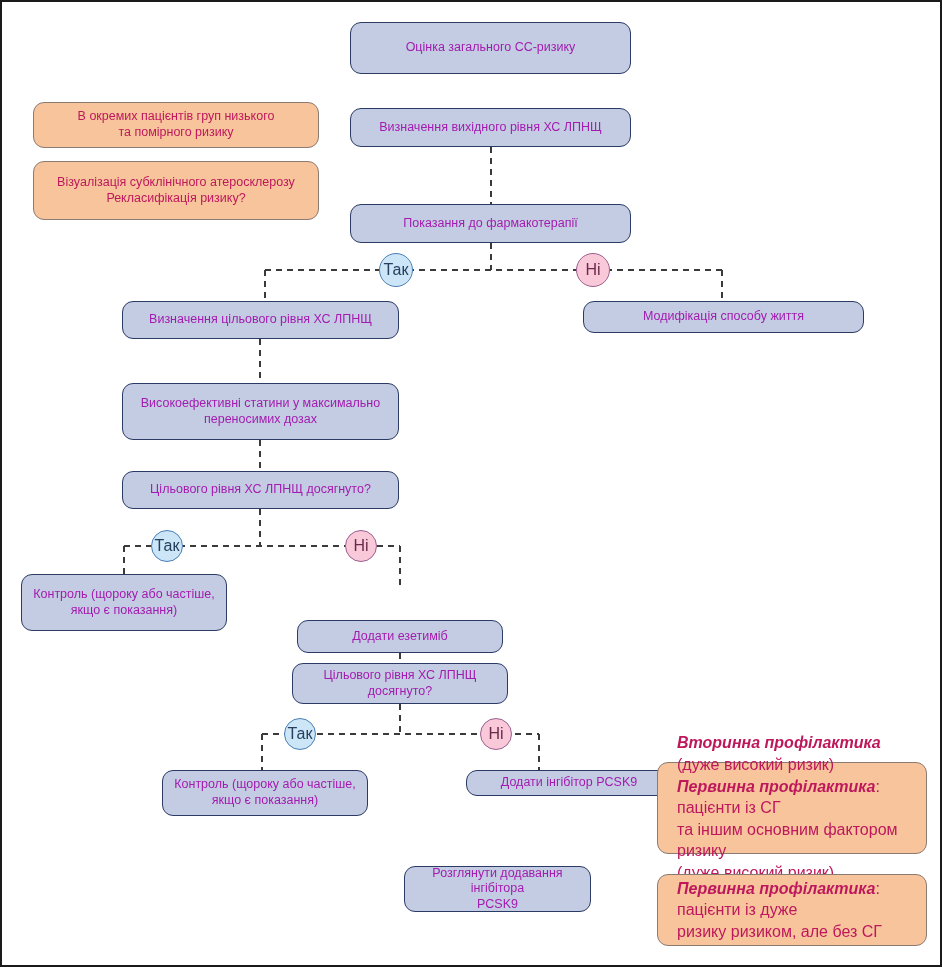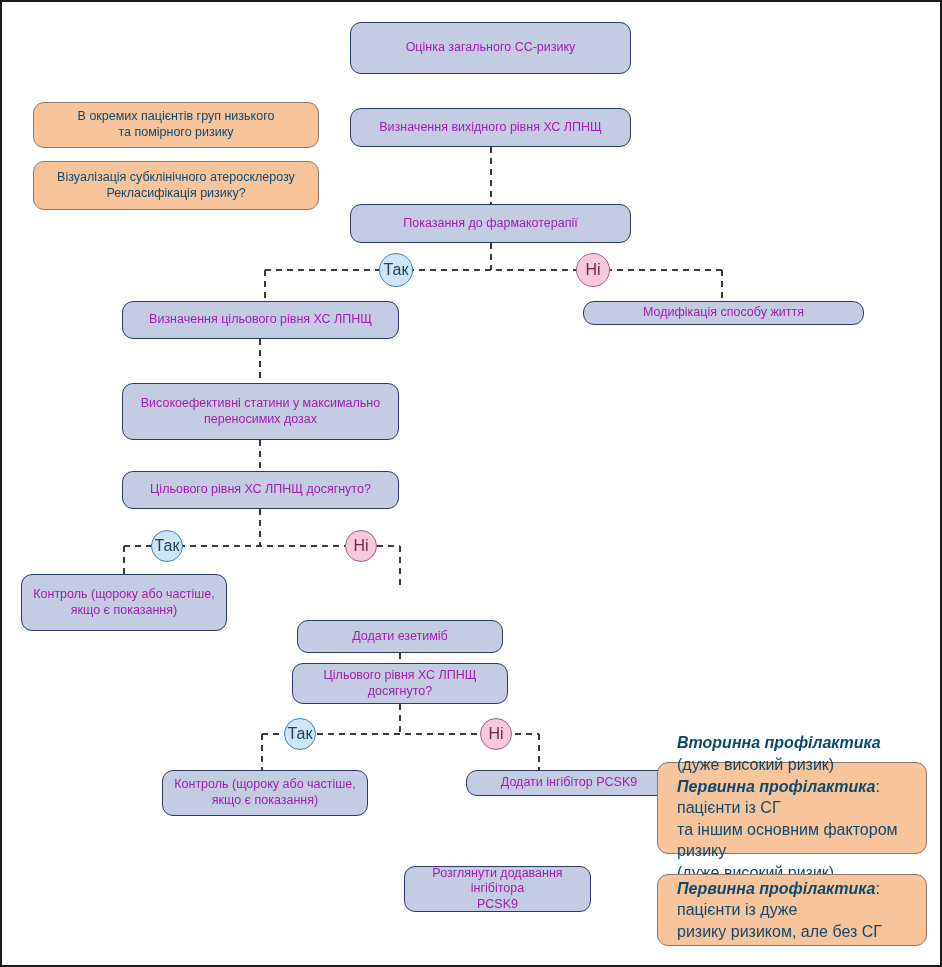--- a/index.html
+++ b/index.html
@@ -49,7 +49,7 @@
   .node.orange {
     background: #f8c49c;
     border: 1.4px solid #8a7b72;
-    color: #0c4a6e;
+    color: #be185d;
     font-size: 12.5px;
   }
   .node.orange.note {

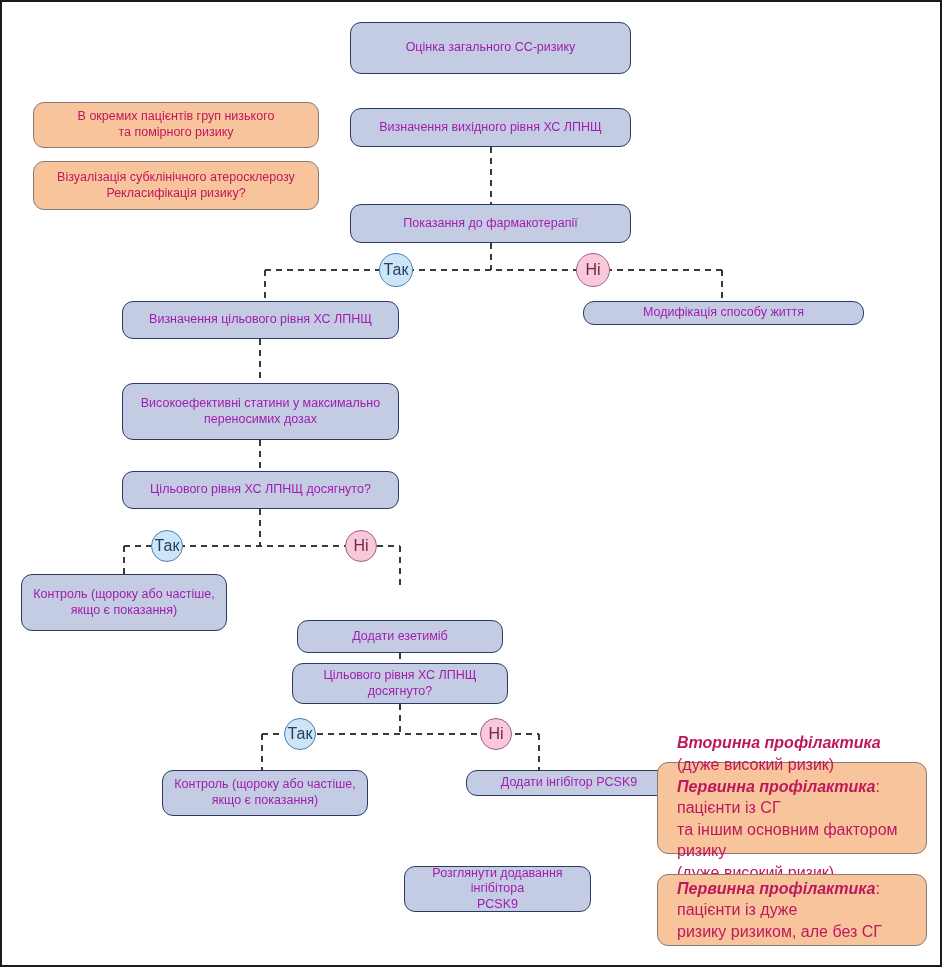--- a/index.html
+++ b/index.html
@@ -113,7 +113,7 @@
       <div class="node blue" style="left: 348px; top: 20px; width: 281px; height: 52px;">Оцінка загального СС-ризику</div>
       <div class="node orange" style="left: 31px; top: 100px; width: 286px; height: 46px;">В окремих пацієнтів груп низького
 та помірного ризику</div>
-      <div class="node orange" style="left: 31px; top: 159px; width: 286px; height: 49px;">Візуалізація субклінічного атеросклерозу
+      <div class="node orange" style="left: 31px; top: 159px; width: 286px; height: 59px;">Візуалізація субклінічного атеросклерозу
 Рекласифікація ризику?</div>
       <div class="node blue" style="left: 348px; top: 106px; width: 281px; height: 39px;">Визначення вихідного рівня ХС ЛПНЩ</div>
       <div class="node blue" style="left: 348px; top: 202px; width: 281px; height: 39px;">Показання до фармакотерапії</div>

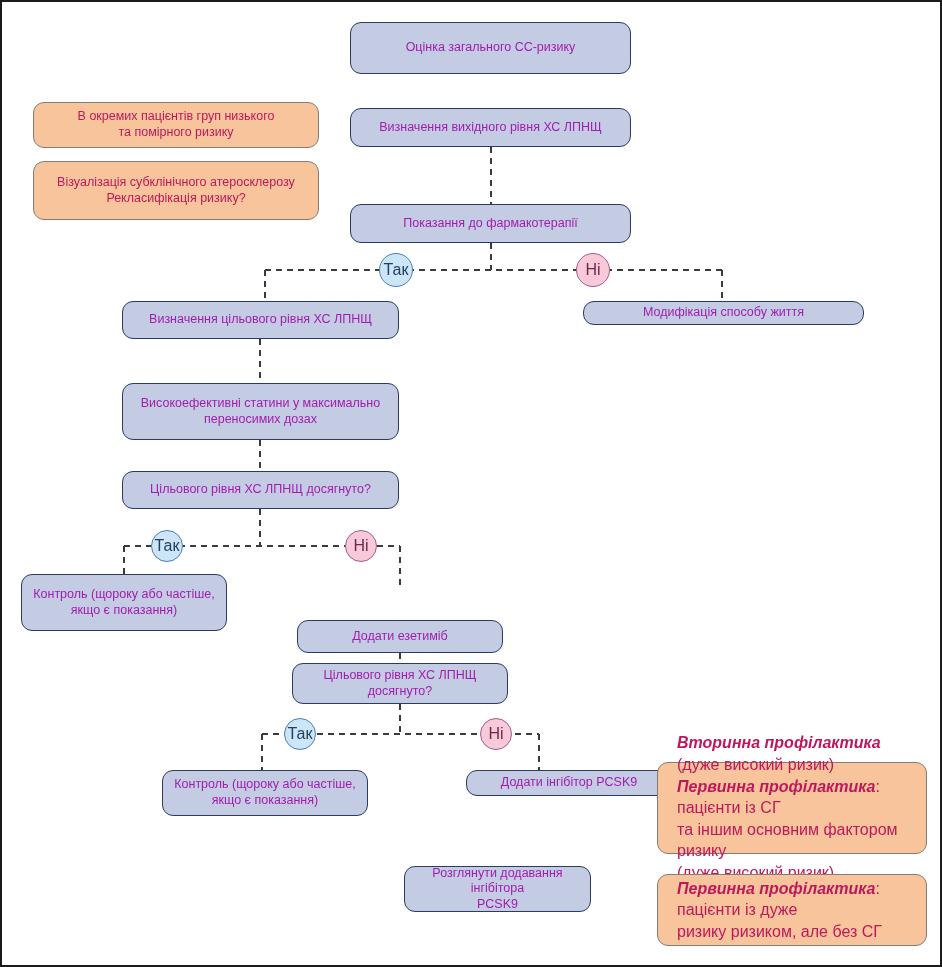--- a/index.html
+++ b/index.html
@@ -118,7 +118,7 @@
       <div class="node blue" style="left: 348px; top: 106px; width: 281px; height: 39px;">Визначення вихідного рівня ХС ЛПНЩ</div>
       <div class="node blue" style="left: 348px; top: 202px; width: 281px; height: 39px;">Показання до фармакотерапії</div>
       <div class="node blue" style="left: 120px; top: 299px; width: 277px; height: 38px;">Визначення цільового рівня ХС ЛПНЩ</div>
-      <div class="node blue" style="left: 581px; top: 299px; width: 281px; height: 24px;">Модифікація способу життя</div>
+      <div class="node blue" style="left: 581px; top: 299px; width: 281px; height: 32px;">Модифікація способу життя</div>
       <div class="node blue" style="left: 120px; top: 381px; width: 277px; height: 57px;">Високоефективні статини у максимально
 переносимих дозах</div>
       <div class="node blue" style="left: 120px; top: 469px; width: 277px; height: 38px;">Цільового рівня ХС ЛПНЩ досягнуто?</div>

